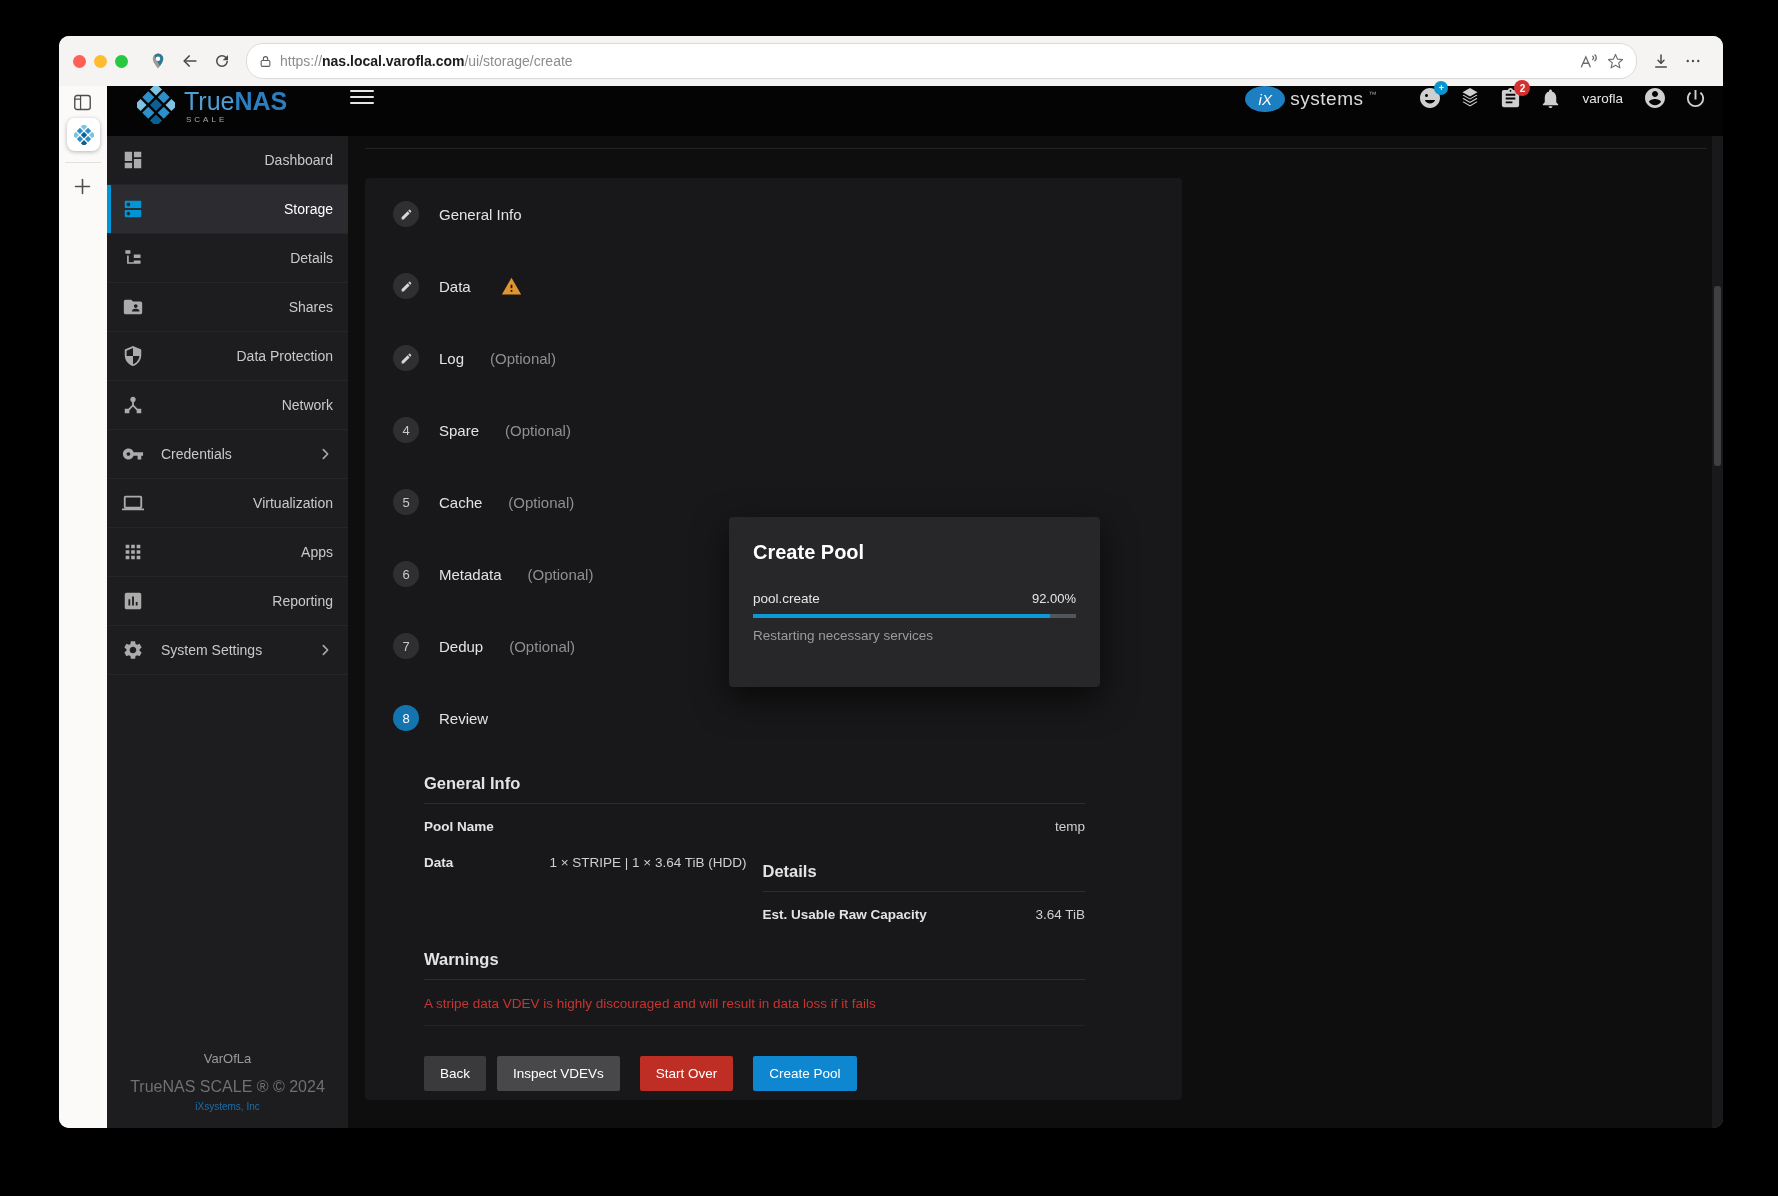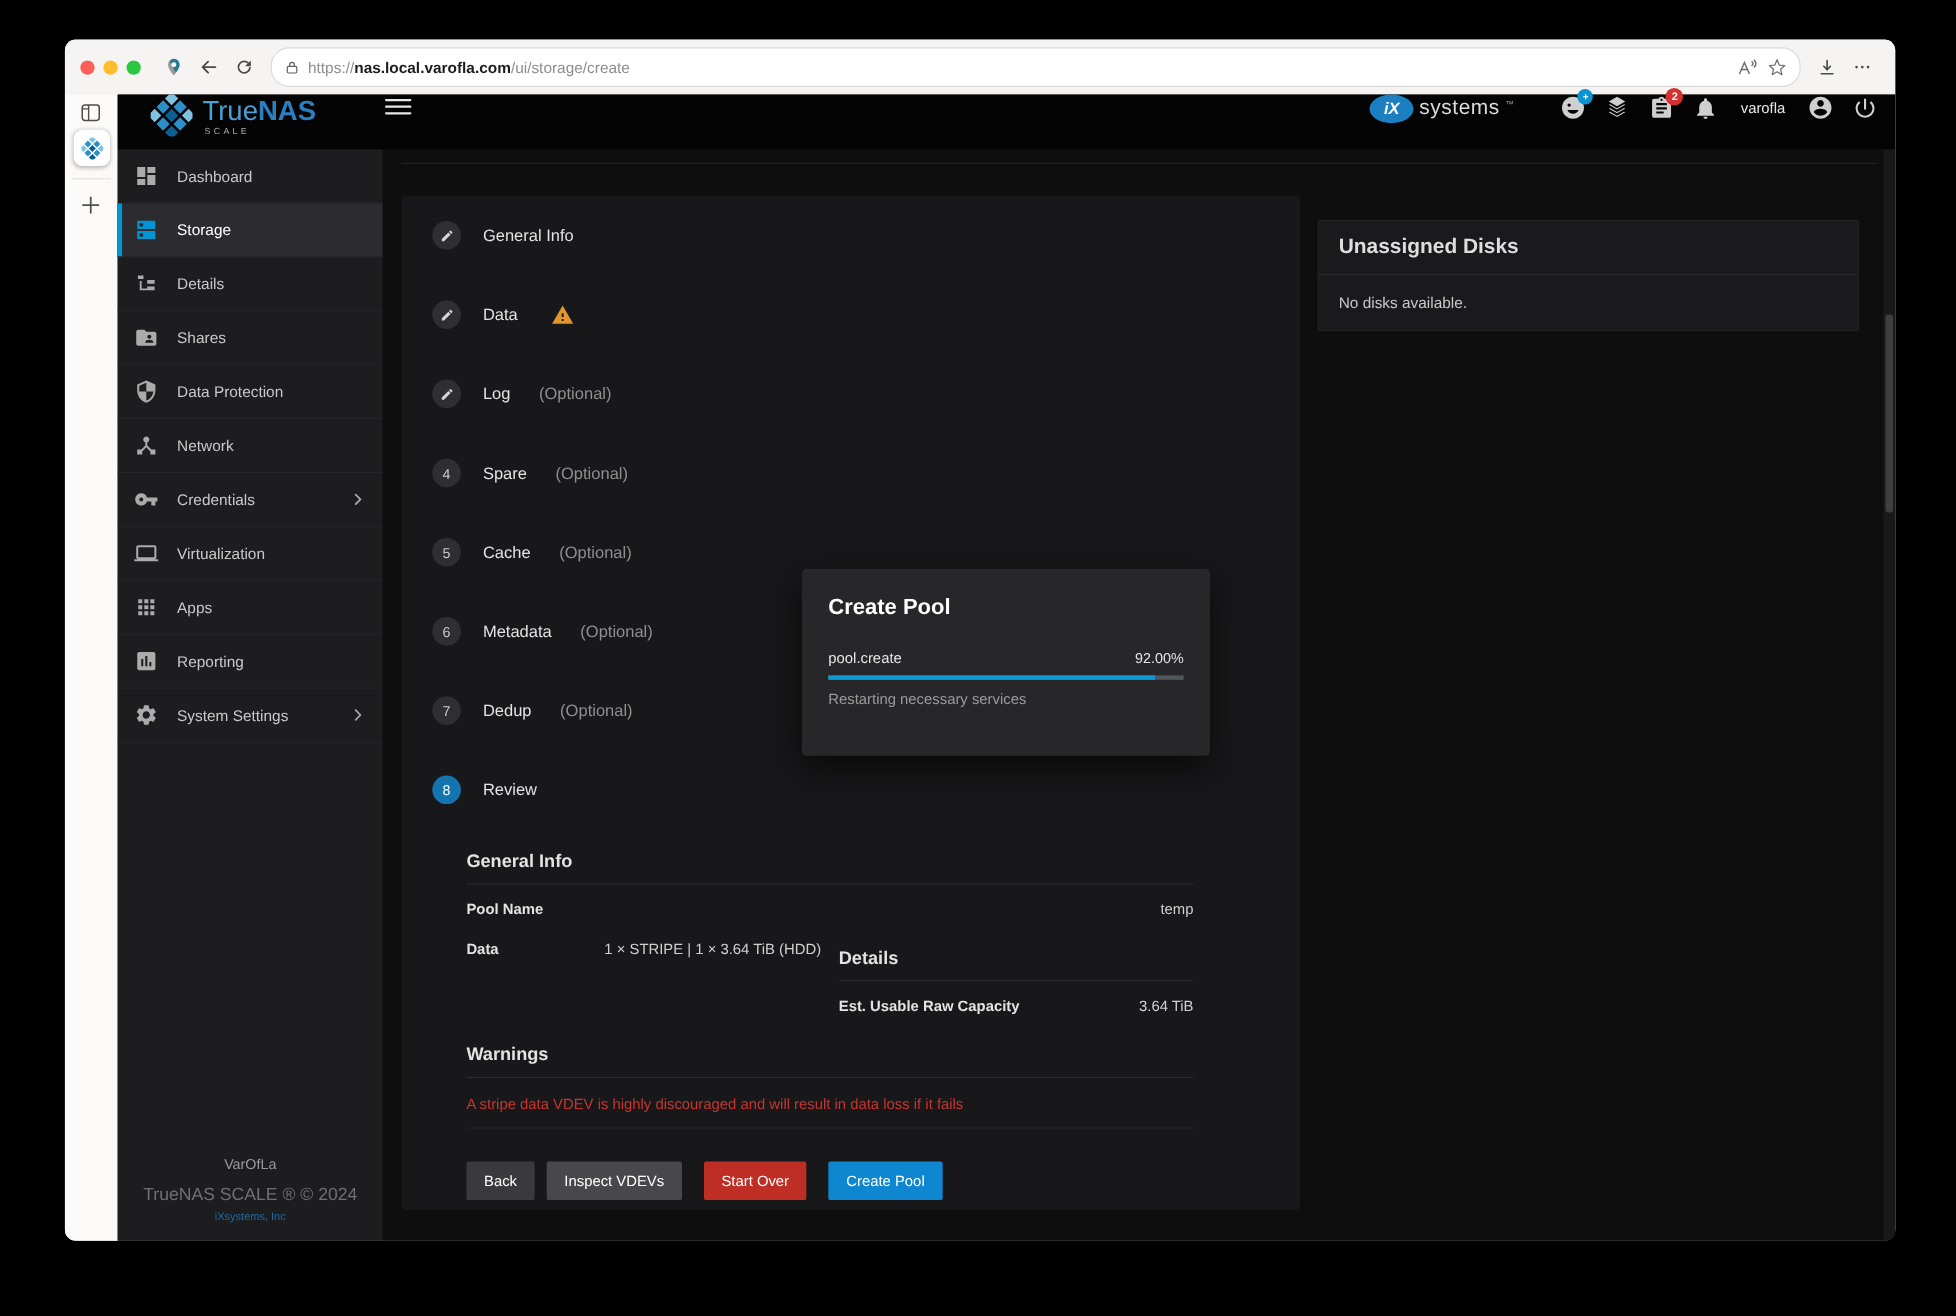--- a/index.html
+++ b/index.html
@@ -38,7 +38,7 @@
   .hd-spacer{flex:1;}
   .ixlogo{display:flex;align-items:center;gap:5px;margin-right:42px;}
   .ix-oval{width:40px;height:26px;background:#1c7fc2;border-radius:50%;display:flex;align-items:center;justify-content:center;
-           color:#fff;font-style:italic;font-weight:bold;font-size:15px;}
+           color:#fff;font-style:italic;font-weight:normal;font-size:15px;}
   .ix-name{color:#dcdcdc;font-size:19px;font-weight:300;letter-spacing:.5px;}
   .ix-tm{color:#9a9a9a;font-size:8px;align-self:flex-start;margin-top:4px;}
   .hd-icons{display:flex;align-items:center;gap:16px;}

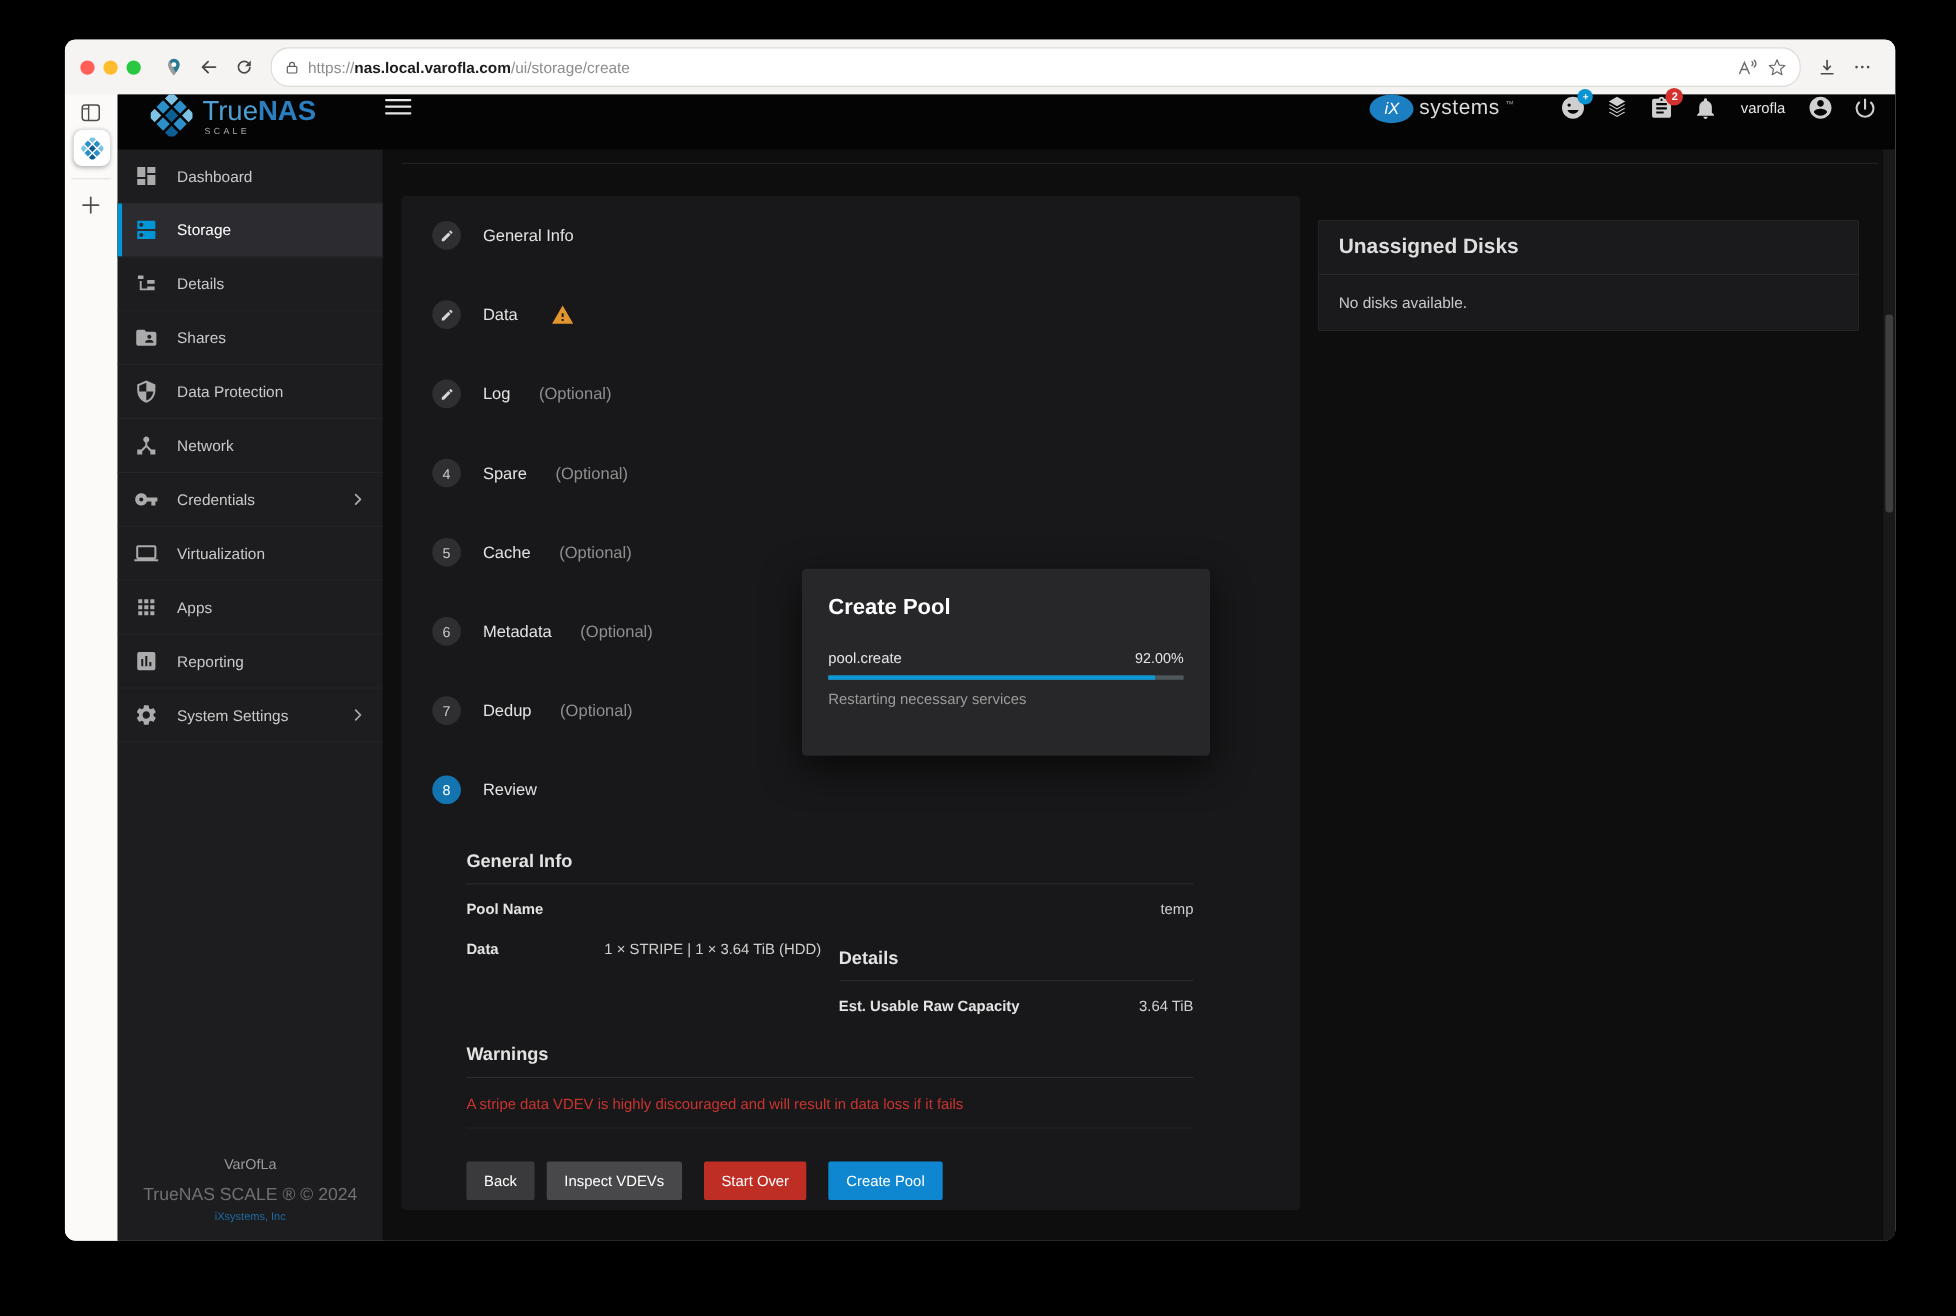--- a/index.html
+++ b/index.html
@@ -52,7 +52,7 @@
   .below{flex:1;display:flex;min-height:0;position:relative;}
   .sidebar{flex:0 0 241px;background:#1d1d20;position:relative;}
   .nav-item{height:48px;display:flex;align-items:center;padding:0 15px;gap:17px;border-bottom:1px solid #252529;
-            color:#c9c9c9;font-size:14px;position:relative;cursor:pointer;}
+            color:#c9c9c9;font-size:14px;position:relative;cursor:pointer;justify-content:space-between;}
   .nav-item svg{flex:0 0 auto;color:#ababab;}
   .nav-item.active{background:#2b2b30;color:#fff;}
   .nav-item.active svg{color:#0095d5;}

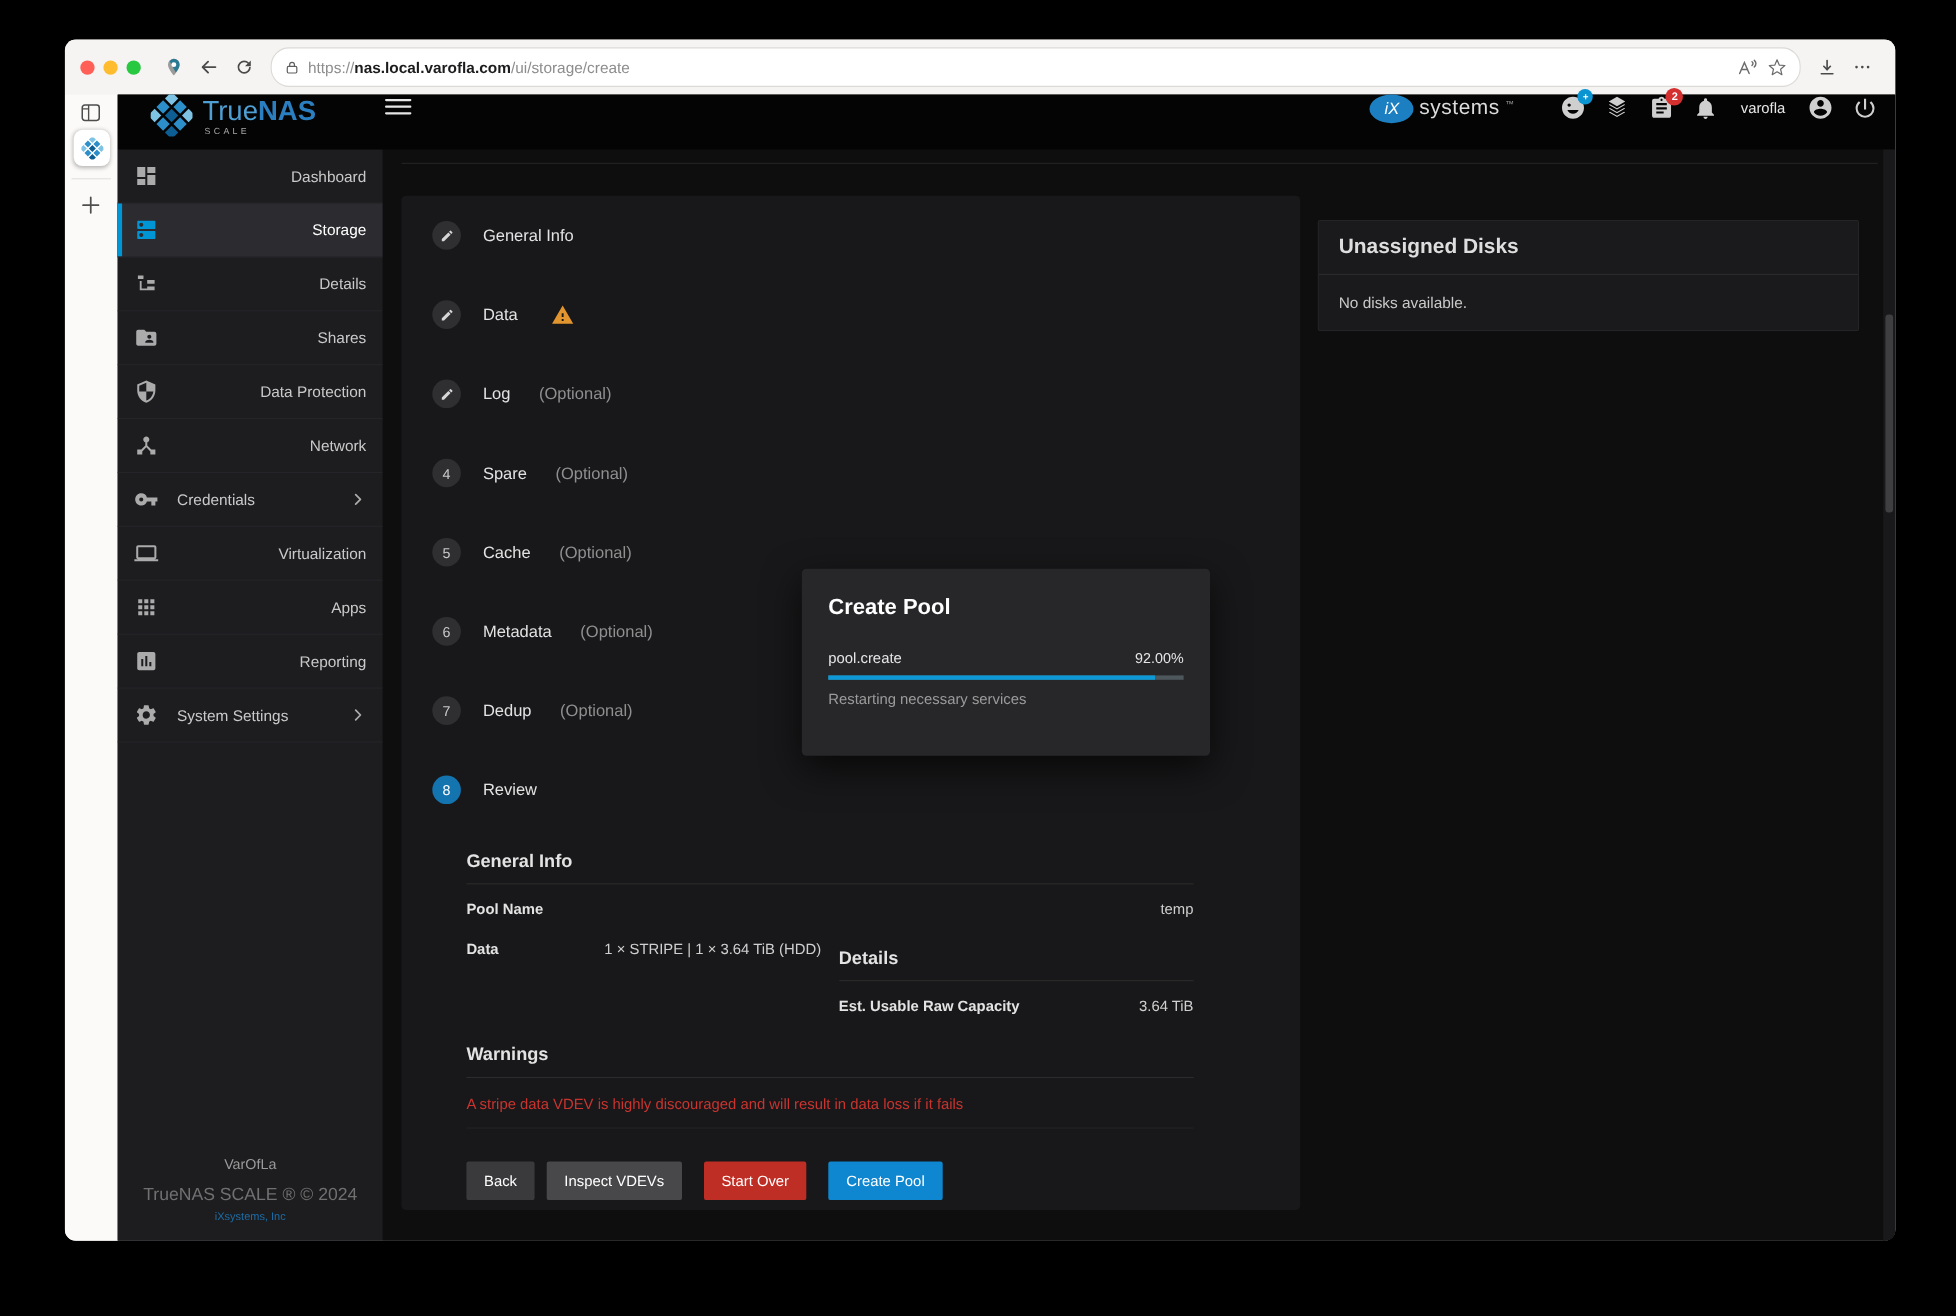--- a/index.html
+++ b/index.html
@@ -449,10 +449,6 @@
             </div>
           </div>
 
-          <div class="unassigned">
-            <div class="ud-hd">Unassigned Disks</div>
-            <div class="ud-bd">No disks available.</div>
-          </div>
 
           <div class="scroll-track">
             <div class="scroll-thumb"></div>

